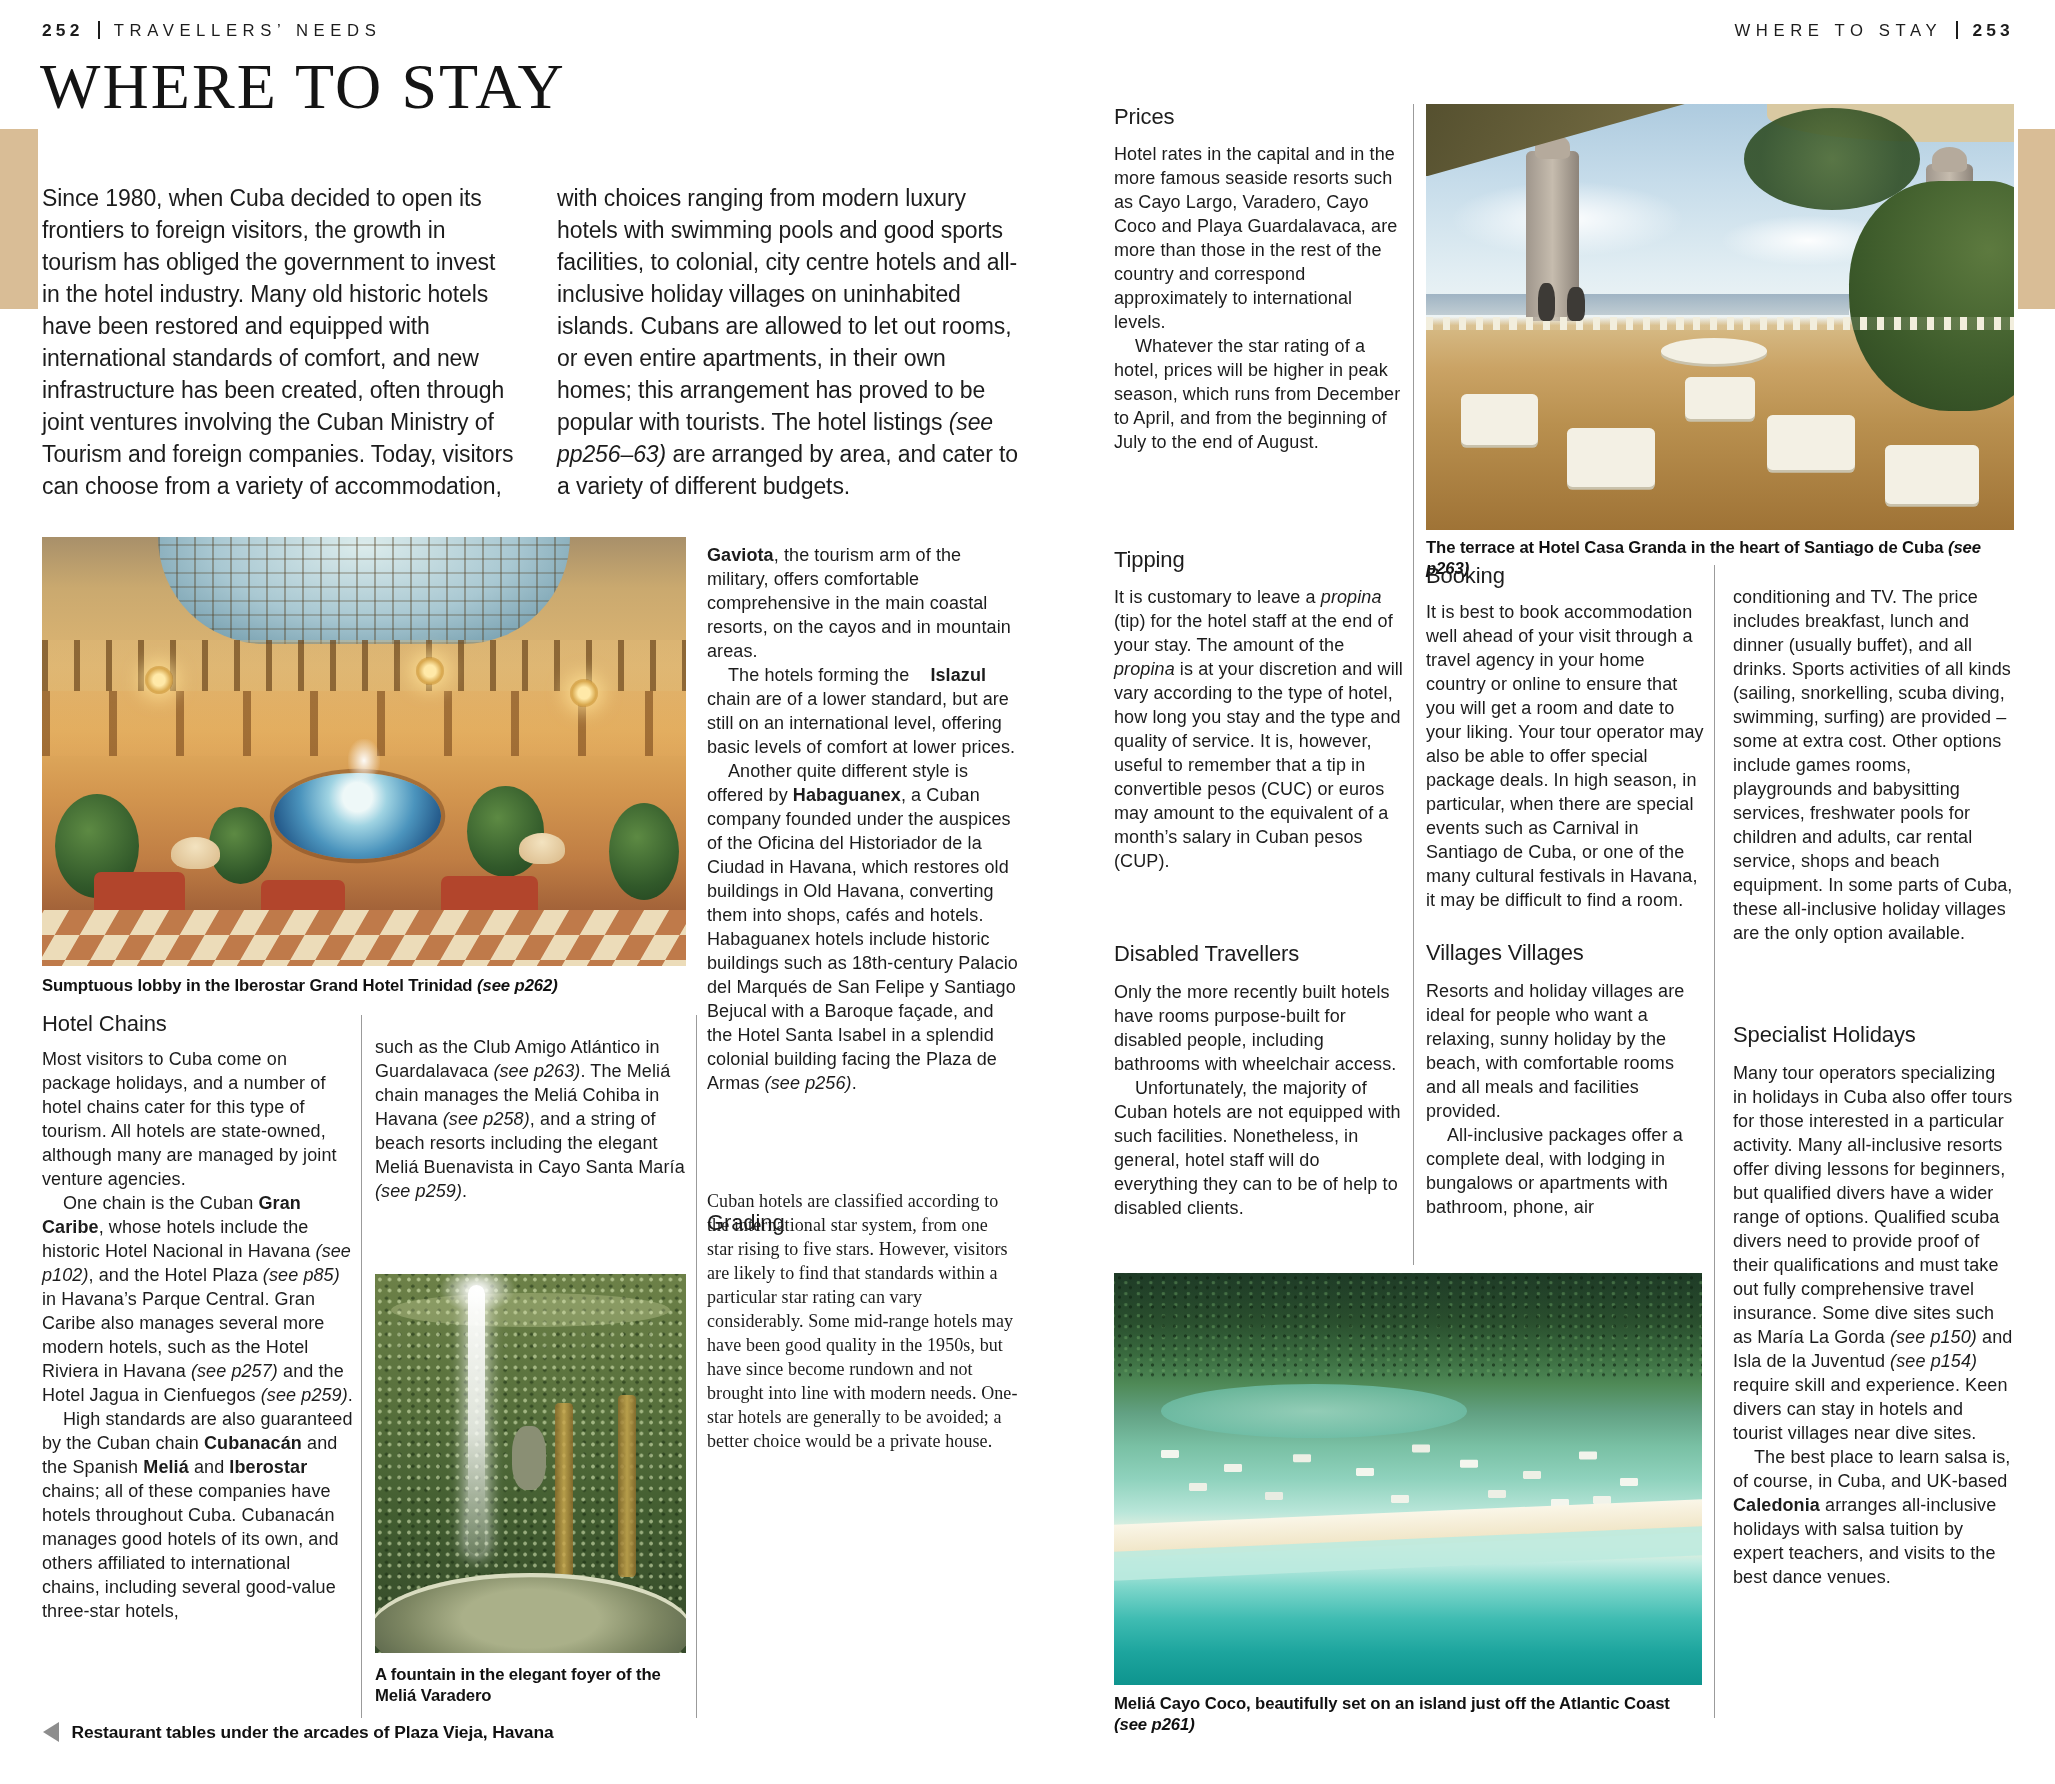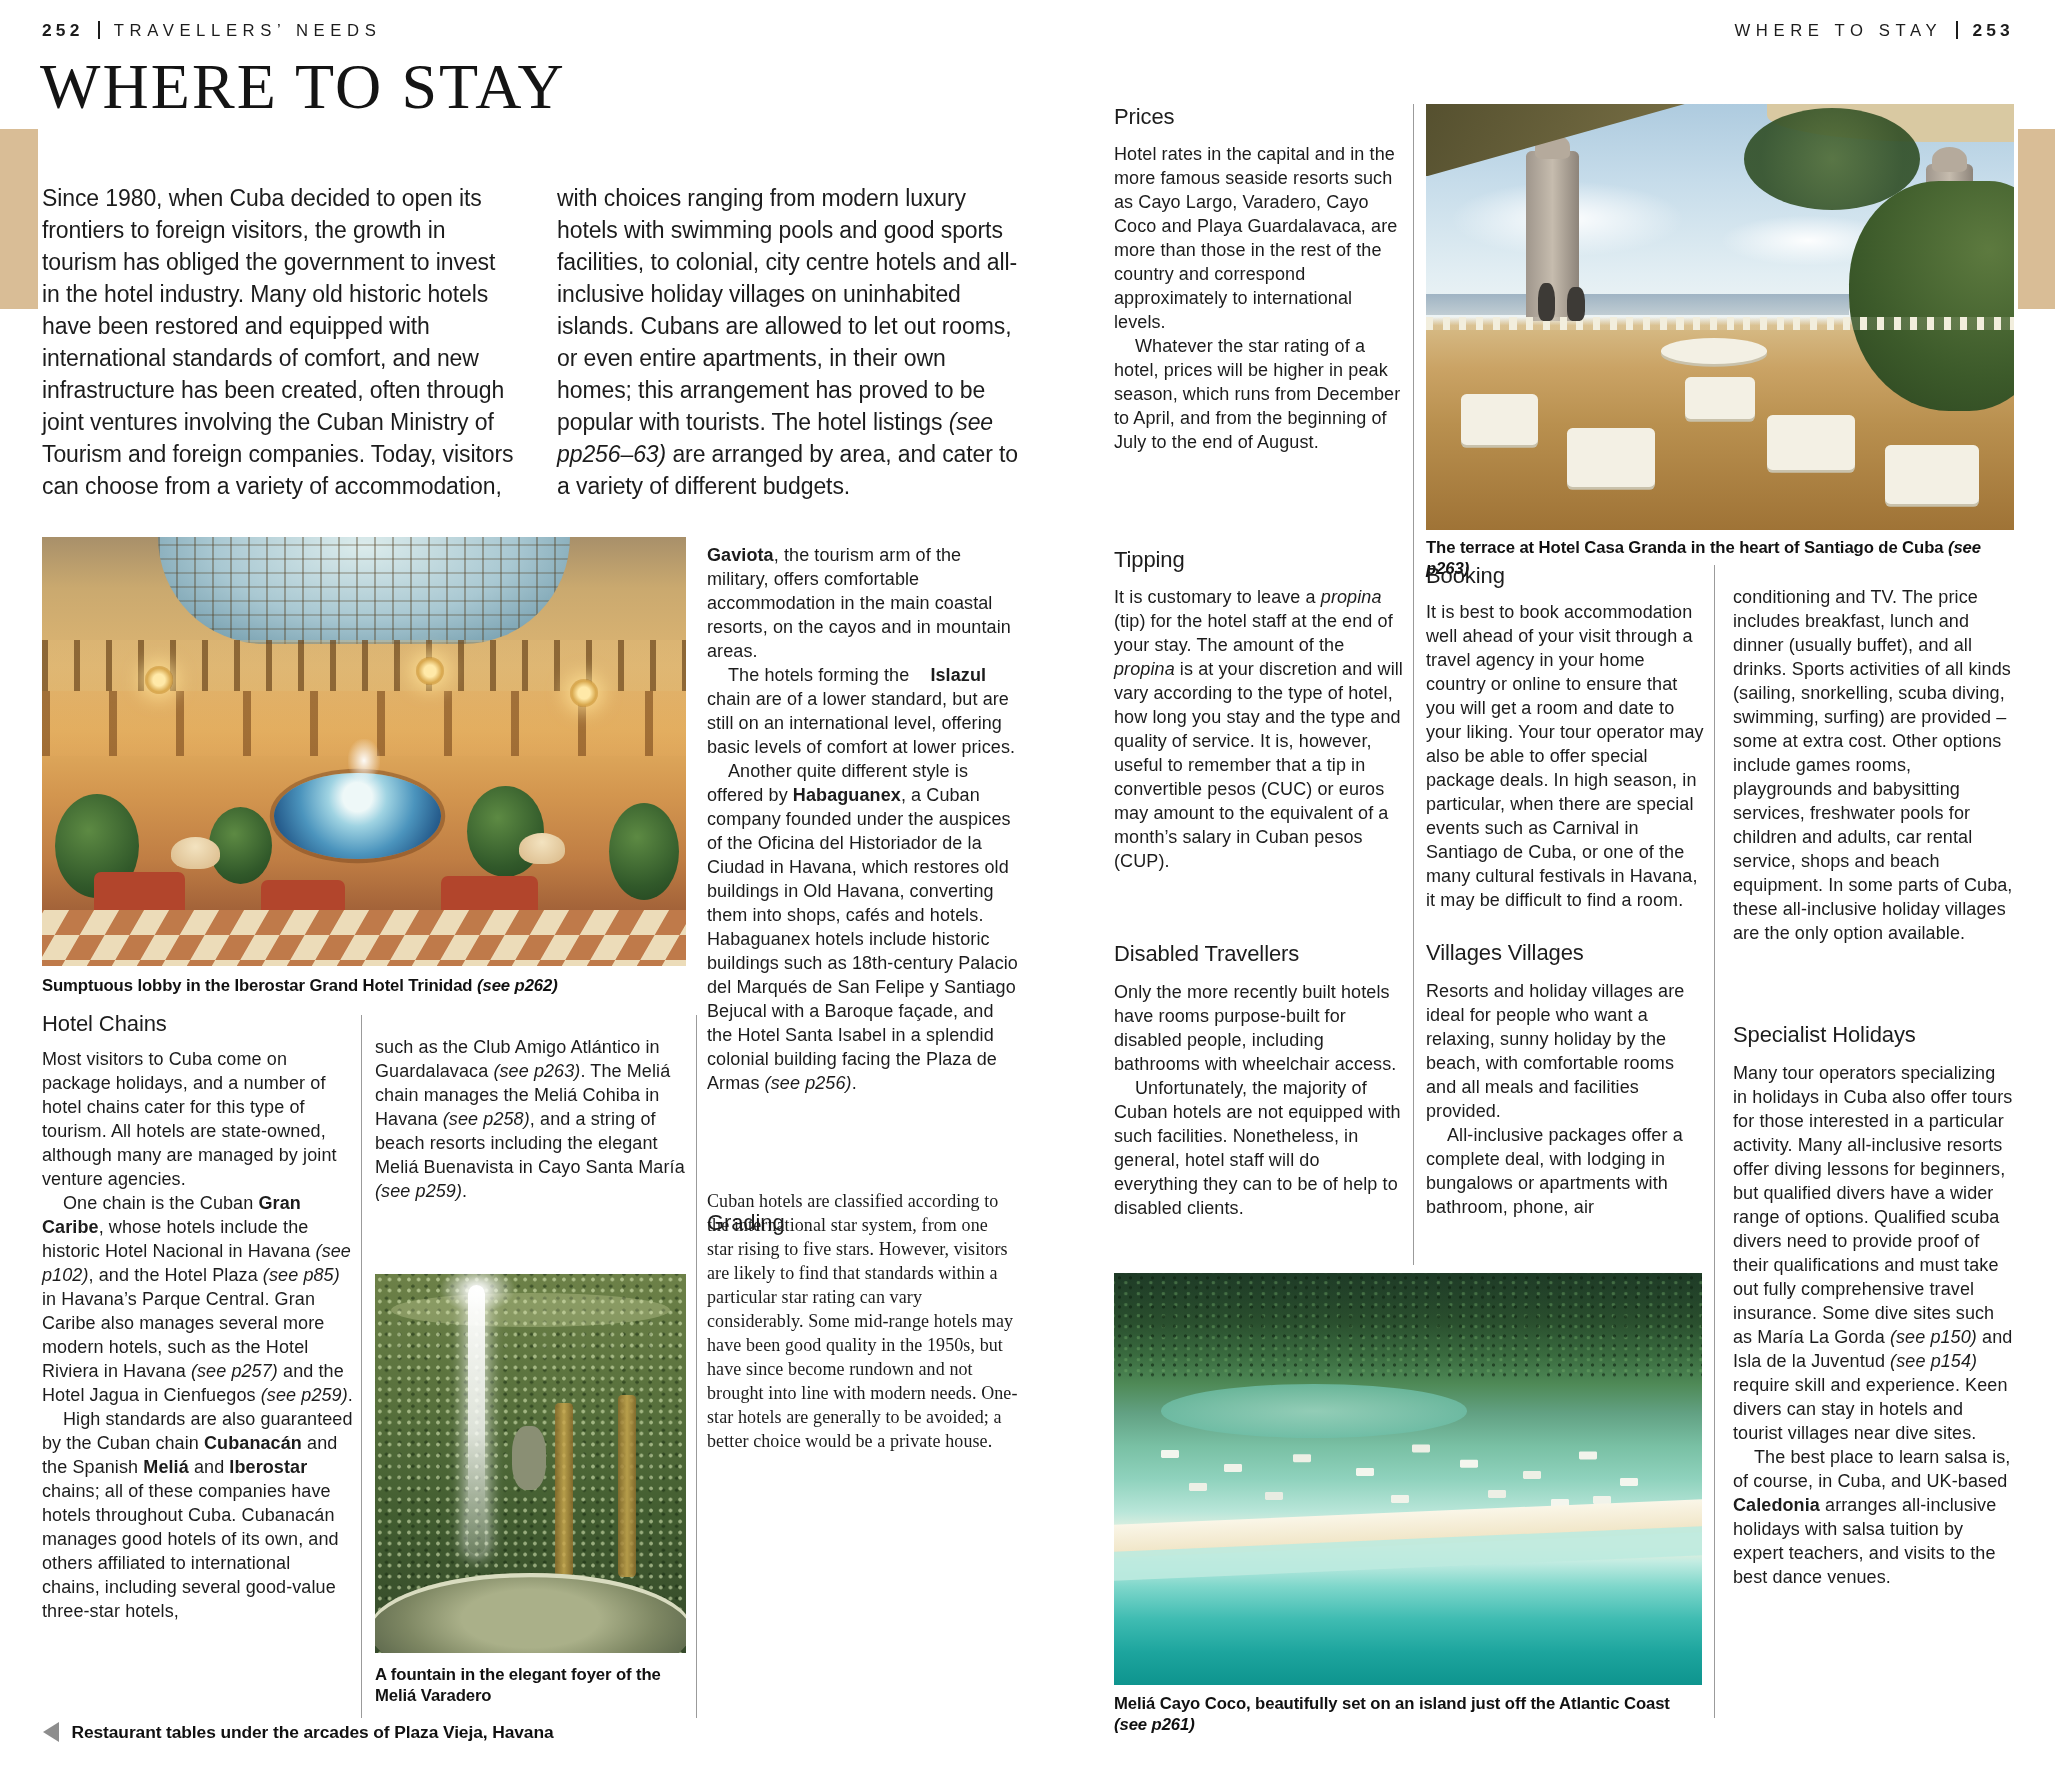--- a/index.html
+++ b/index.html
@@ -147,7 +147,7 @@
   <div class="cap" style="left:42px;top:975px;width:644px;"><span>Sumptuous lobby in the Iberostar Grand Hotel Trinidad </span><span style="font-style: italic;">(see p262)</span></div>
 
   <div class="body-col" style="left:707px;top:543px;width:311px;">
-    <p><span style="font-weight: 700;">Gaviota</span><span>, the tourism arm of the military, offers comfortable accommodation in the main coastal resorts, on the cayos and in mountain areas.</span></p>
+    <p><span style="font-weight: 700;">Gaviota</span><span>, the tourism arm of the military, offers comfortable comprehensive in the main coastal resorts, on the cayos and in mountain areas.</span></p>
     <p class="ind"><span>The hotels forming the </span><span style="font-weight: 700; margin-left: 16px;">Islazul</span><span> chain are of a lower standard, but are still on an international level, offering basic levels of comfort at lower prices.</span></p>
     <p class="ind"><span>Another quite different style is offered by </span><span style="font-weight: 700;">Habaguanex</span><span>, a Cuban company founded under the auspices of the Oficina del Historiador de la Ciudad in Havana, which restores old buildings in Old Havana, converting them into shops, cafés and hotels. Habaguanex hotels include historic buildings such as 18th-century Palacio del Marqués de San Felipe y Santiago Bejucal with a Baroque façade, and the Hotel Santa Isabel in a splendid colonial building facing the Plaza de Armas </span><span style="font-style: italic;">(see p256)</span><span>.</span></p>
   </div>

